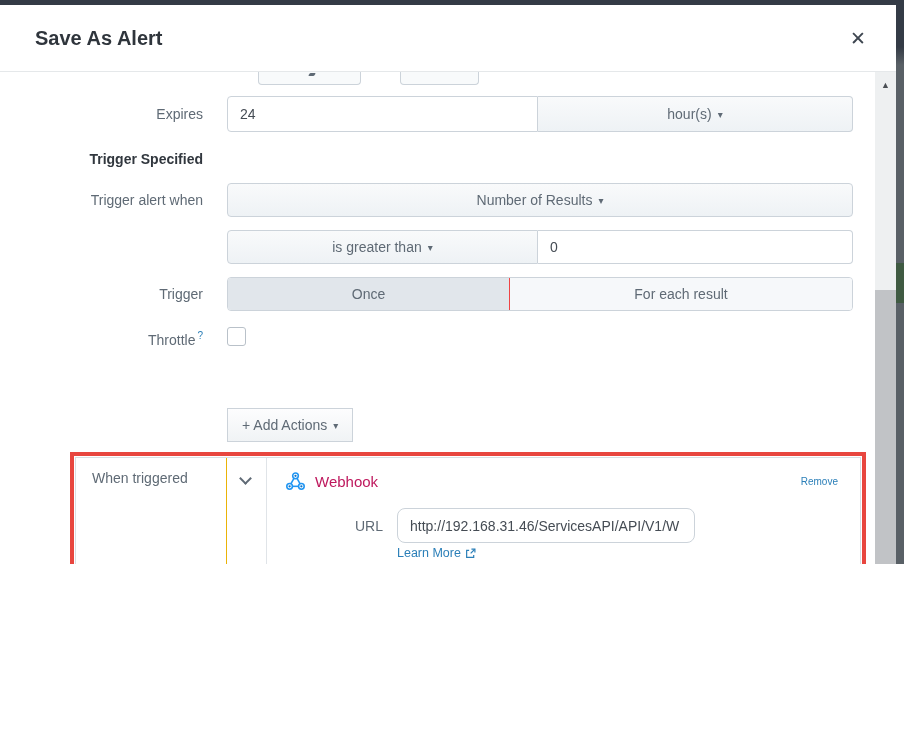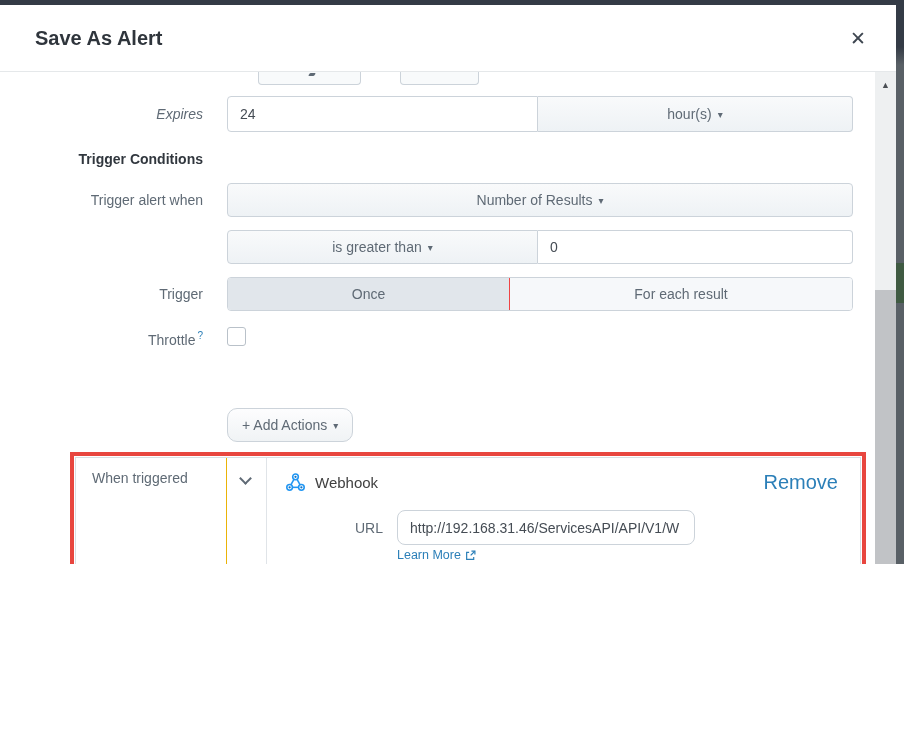--- a/index.html
+++ b/index.html
@@ -140,7 +140,7 @@
       <div class="frag frag-2"></div>
 
       <div class="row" style="top:24px; height:36px;">
-        <div class="lbl" style="top:10px;font-style:italic;">Expires</div>
+        <div class="lbl" style="top:10px;">Expires</div>
         <div class="expires-group">
           <input class="inp expires-input" value="24" style="">
           <div class="dd expires-unit">

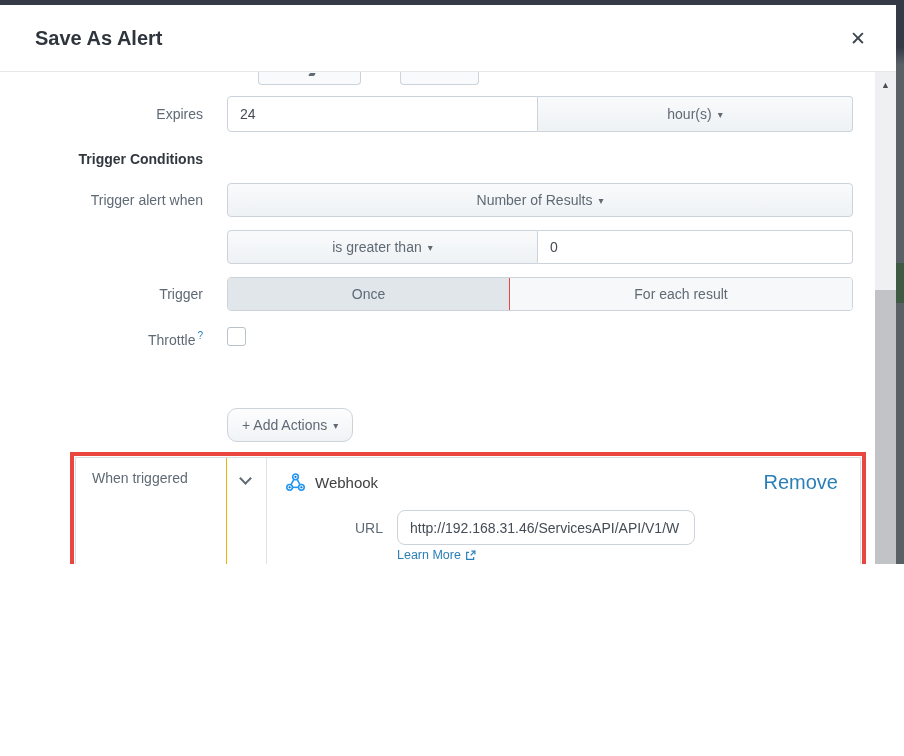--- a/index.html
+++ b/index.html
@@ -150,7 +150,7 @@
         </div>
       </div>
 
-      <div class="sec-hdr" style="top:79px;">Trigger Conditions</div>
+      <div class="sec-hdr" style="top:79px;">Trigger Specified</div>
 
       <div class="row" style="top:111px; height:34px;">
         <div class="lbl" style="top:9px;">Trigger alert when</div>

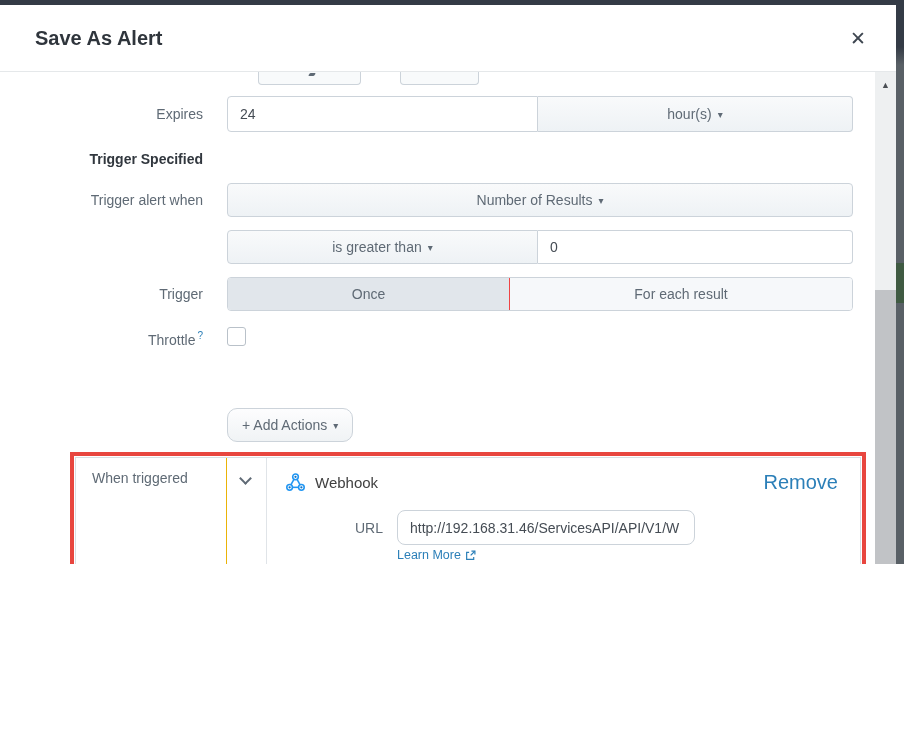--- a/index.html
+++ b/index.html
@@ -71,7 +71,7 @@
   .add-actions { position:absolute; left:227px; top:0; height:34px; padding:0 14px;
                  display:inline-flex; align-items:center;
                  background:linear-gradient(to bottom,#fdfdfe,#f0f3f5); border:1px solid #ccd3da;
-                 border-radius:10px; color:#5f6a75; font-size:14px; cursor:pointer; }
+                 border-radius:0; color:#5f6a75; font-size:14px; cursor:pointer; }
 
   
   .highlight { position:absolute; left:70px; top:380px; width:796px; height:207px;

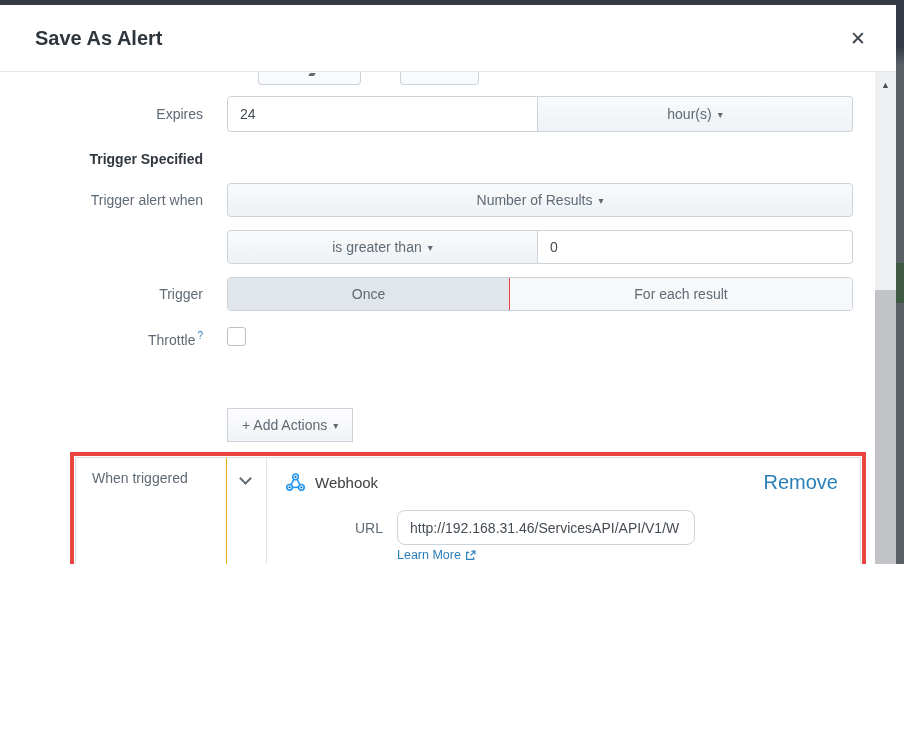--- a/index.html
+++ b/index.html
@@ -87,7 +87,7 @@
 
   .action-head { display:flex; align-items:center; }
   .webhook-icon { width:21px; height:21px; flex:0 0 auto; }
-  .action-name { margin-left:9px; font-size:15px; color:#404040; }
+  .action-name { margin-left:9px; font-size:15px; color:#be185d; }
   .remove-link { margin-left:auto; color:var(--link-blue,#2b7fb8); font-size:20px; cursor:pointer;
                  text-decoration:none; }
 

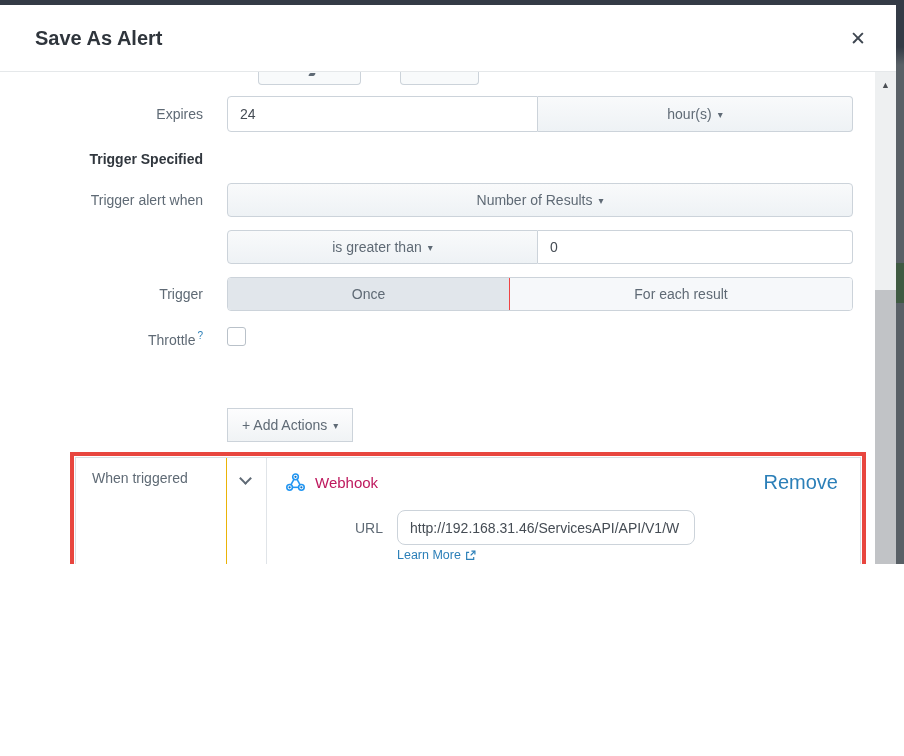--- a/index.html
+++ b/index.html
@@ -88,7 +88,7 @@
   .action-head { display:flex; align-items:center; }
   .webhook-icon { width:21px; height:21px; flex:0 0 auto; }
   .action-name { margin-left:9px; font-size:15px; color:#be185d; }
-  .remove-link { margin-left:auto; color:var(--link-blue,#2b7fb8); font-size:20px; cursor:pointer;
+  .remove-link { margin-left:auto; color:var(--link-blue,#2b7fb8); font-size:10px; cursor:pointer;
                  text-decoration:none; }
 
   .url-row { display:flex; align-items:center; margin-top:16px; }

